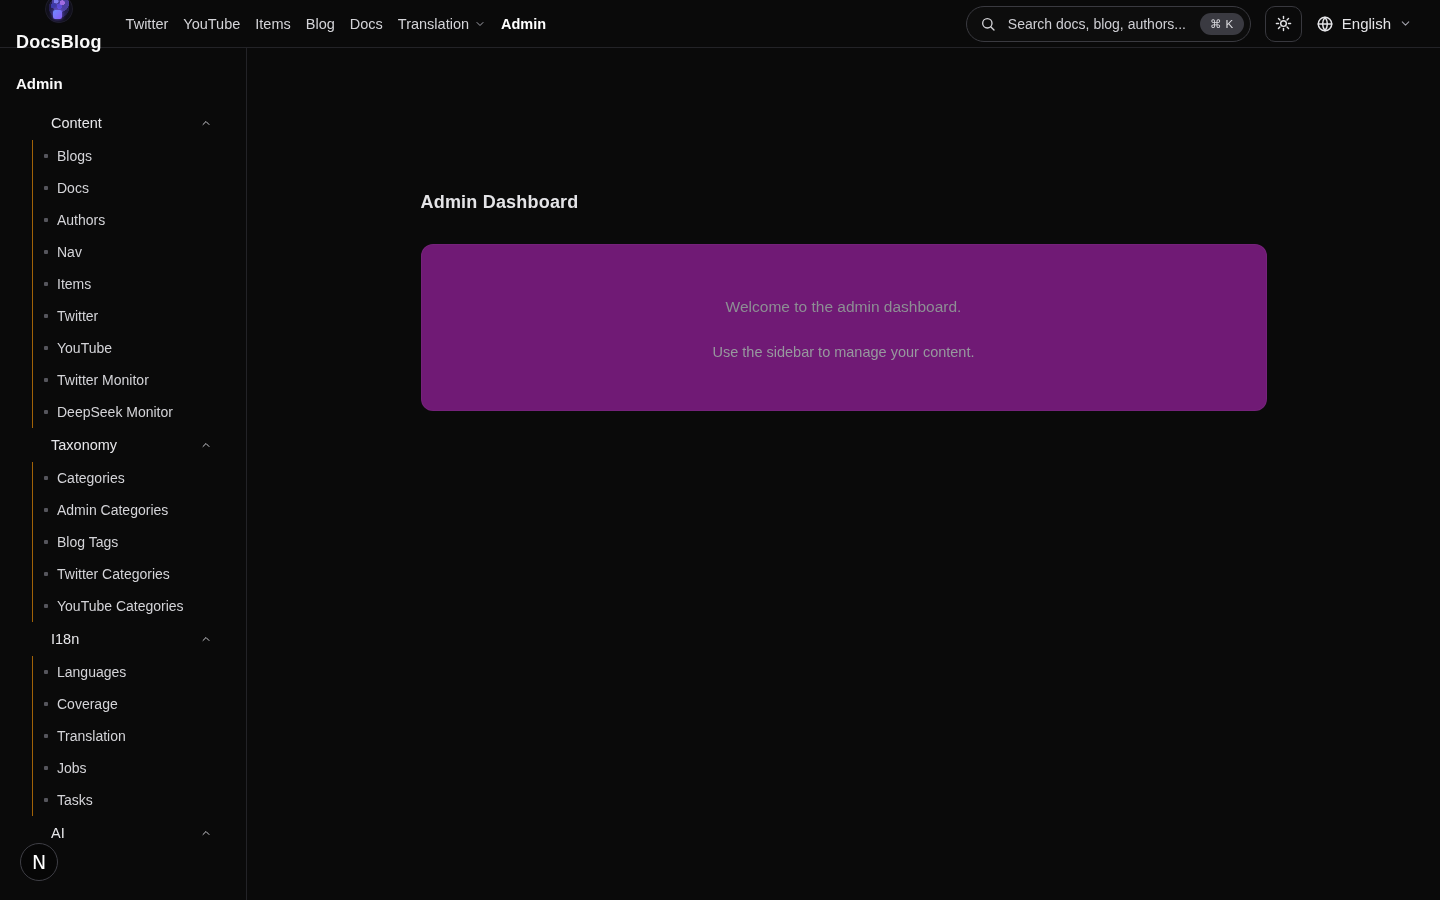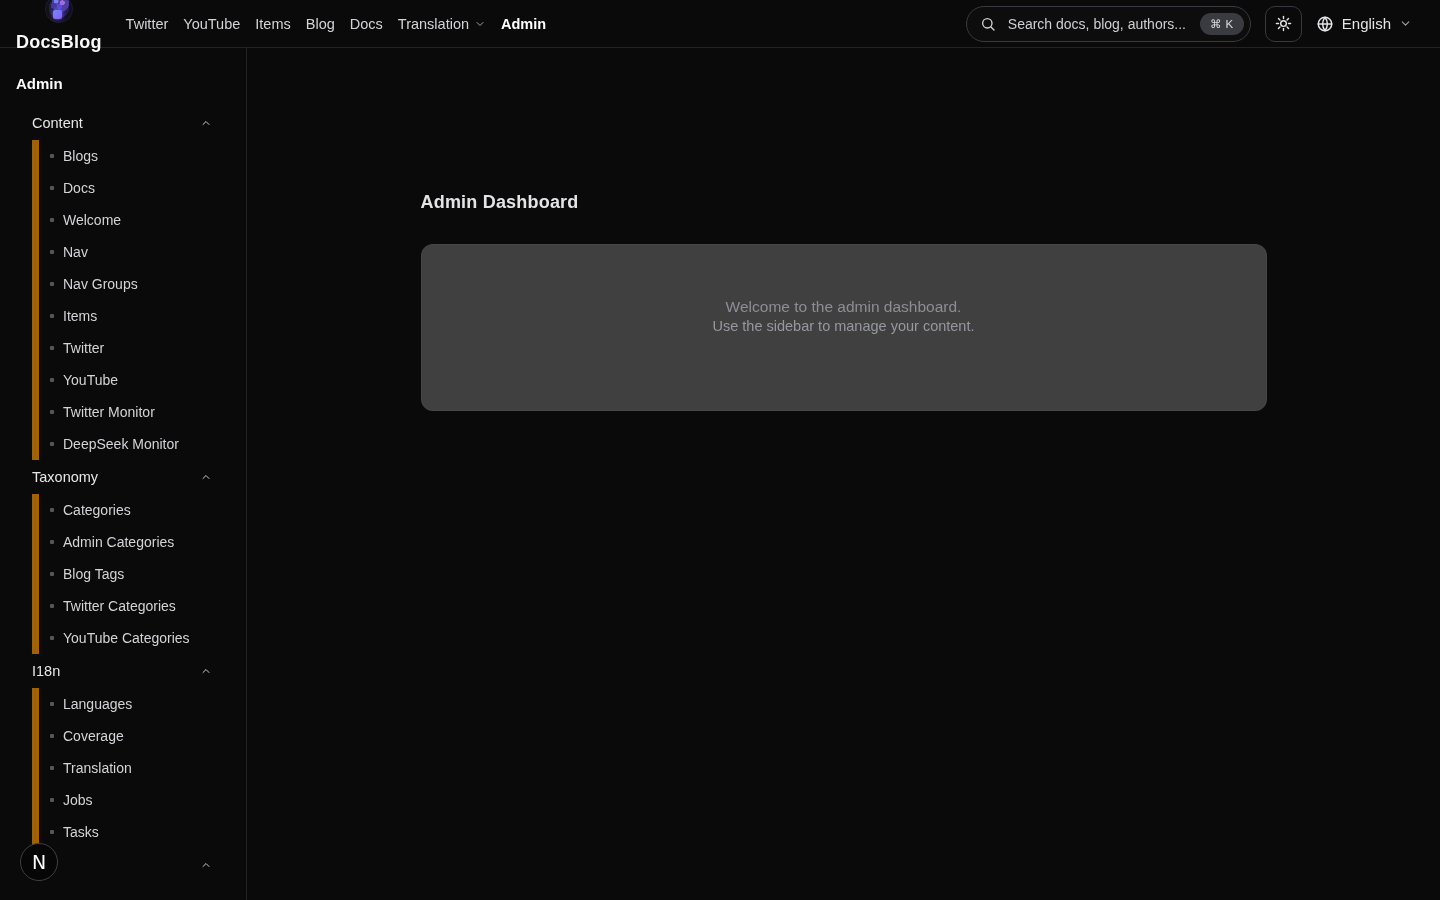--- a/index.html
+++ b/index.html
@@ -107,7 +107,7 @@
     padding: 0 34px 0 32px;
     cursor: pointer;
   }
-  .section-label { font-size: 14.5px; color: #e7e7ea; }
+  .section-label { font-size: 14.5px; color: #e7e7ea; margin-left: 19px; }
   .section-chevron { display: inline-flex; color: #c9c9ce; }
   .section-items {
     list-style: none;

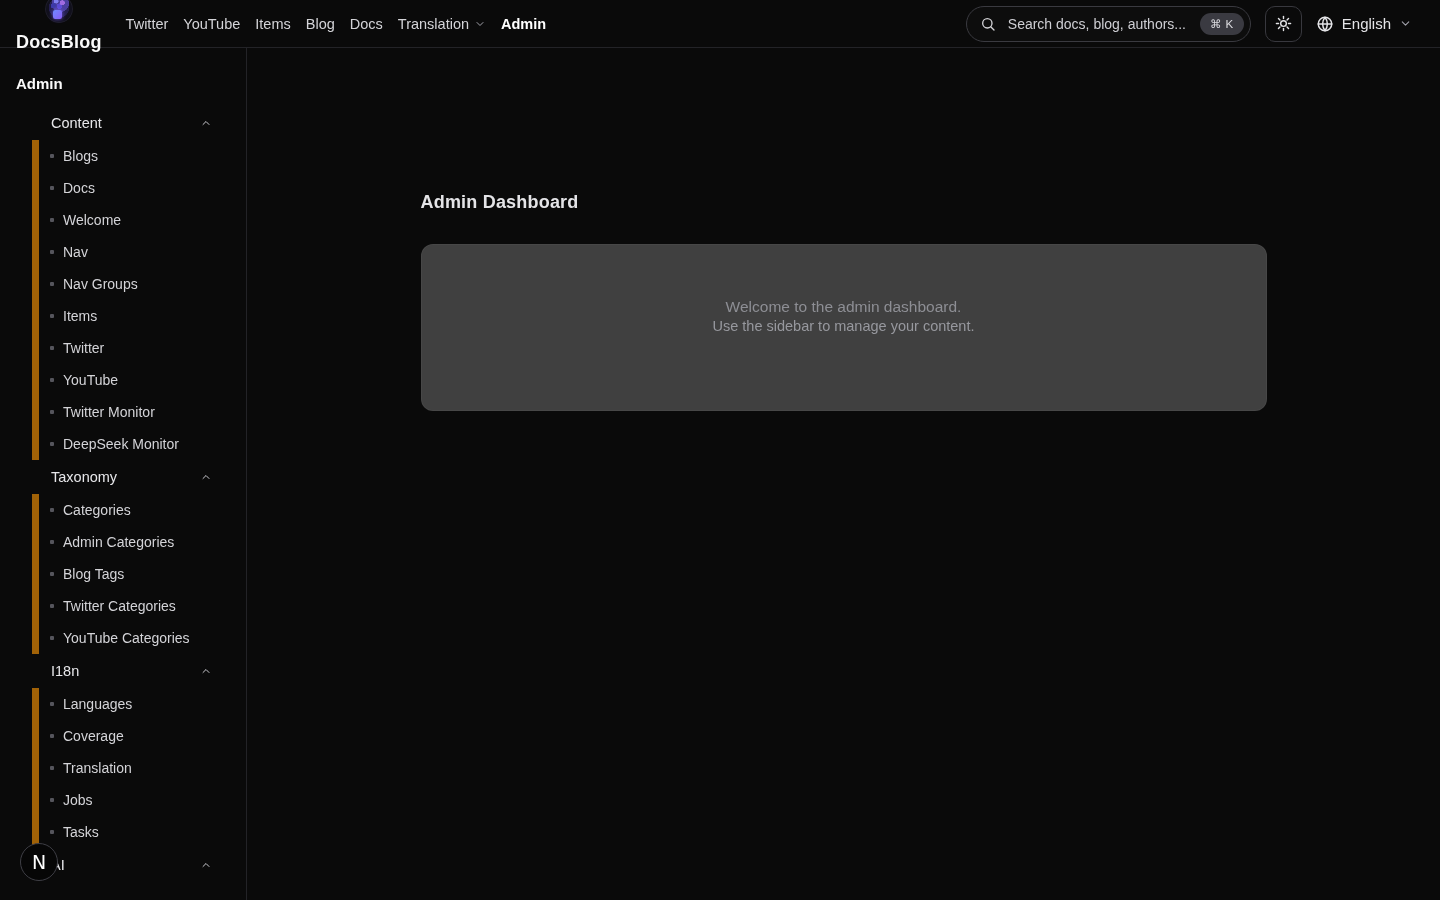--- a/index.html
+++ b/index.html
@@ -112,7 +112,7 @@
   .section-items {
     list-style: none;
     margin-left: 32px;
-    border-left: 7px solid #a16207;
+    border-left: 1px solid #a16207;
   }
   .section-items li {
     height: 32px;

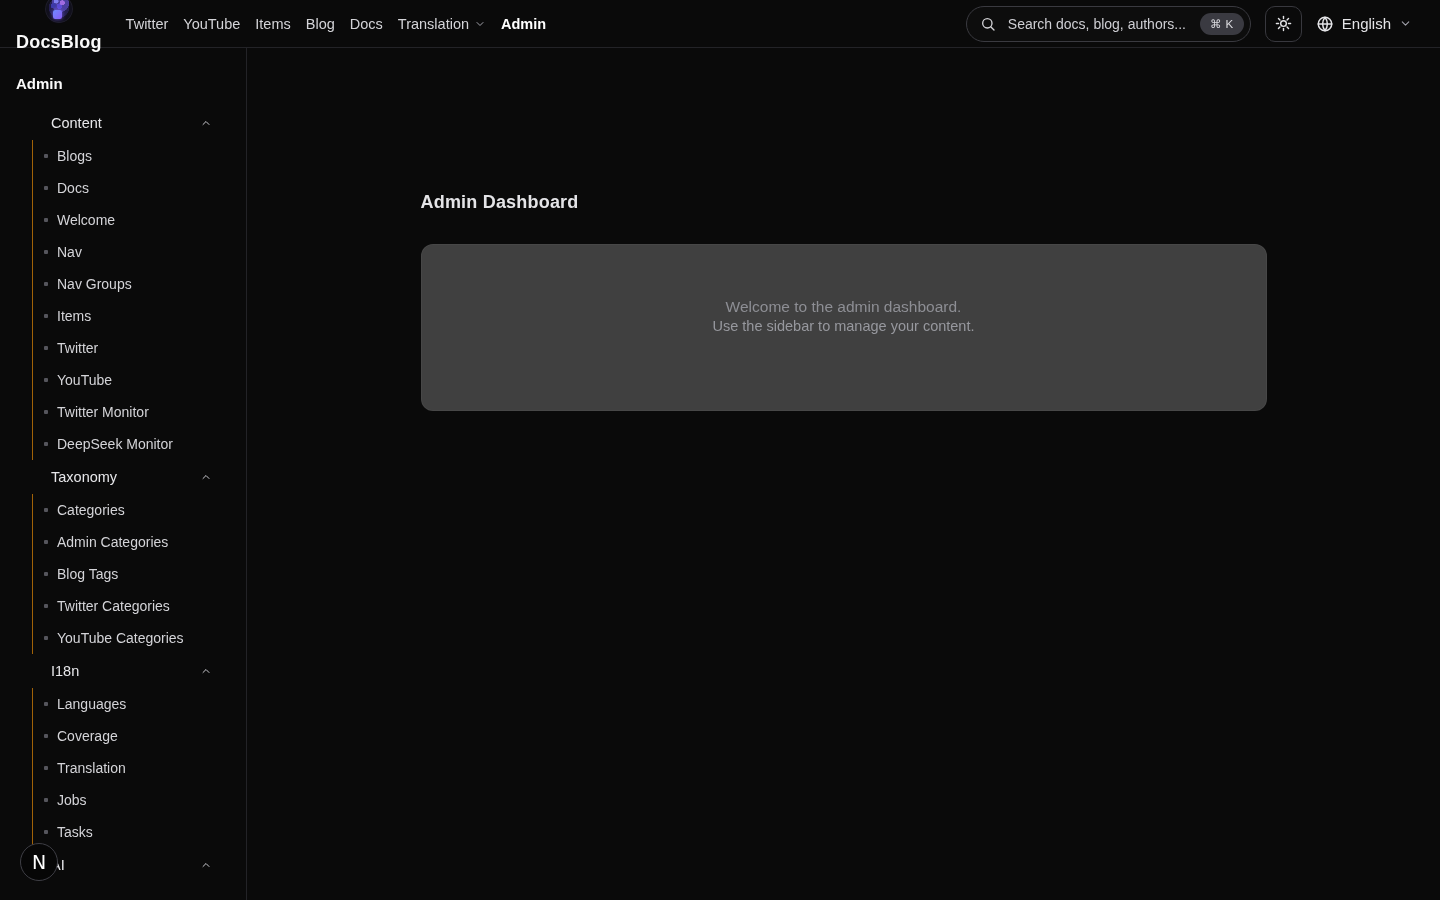--- a/index.html
+++ b/index.html
@@ -258,7 +258,7 @@
             </li>
             <li>
               <span class="bullet"></span>
-              <span class="item-label">Welcome</span>
+              <span class="item-label">Authors</span>
             </li>
             <li>
               <span class="bullet"></span>

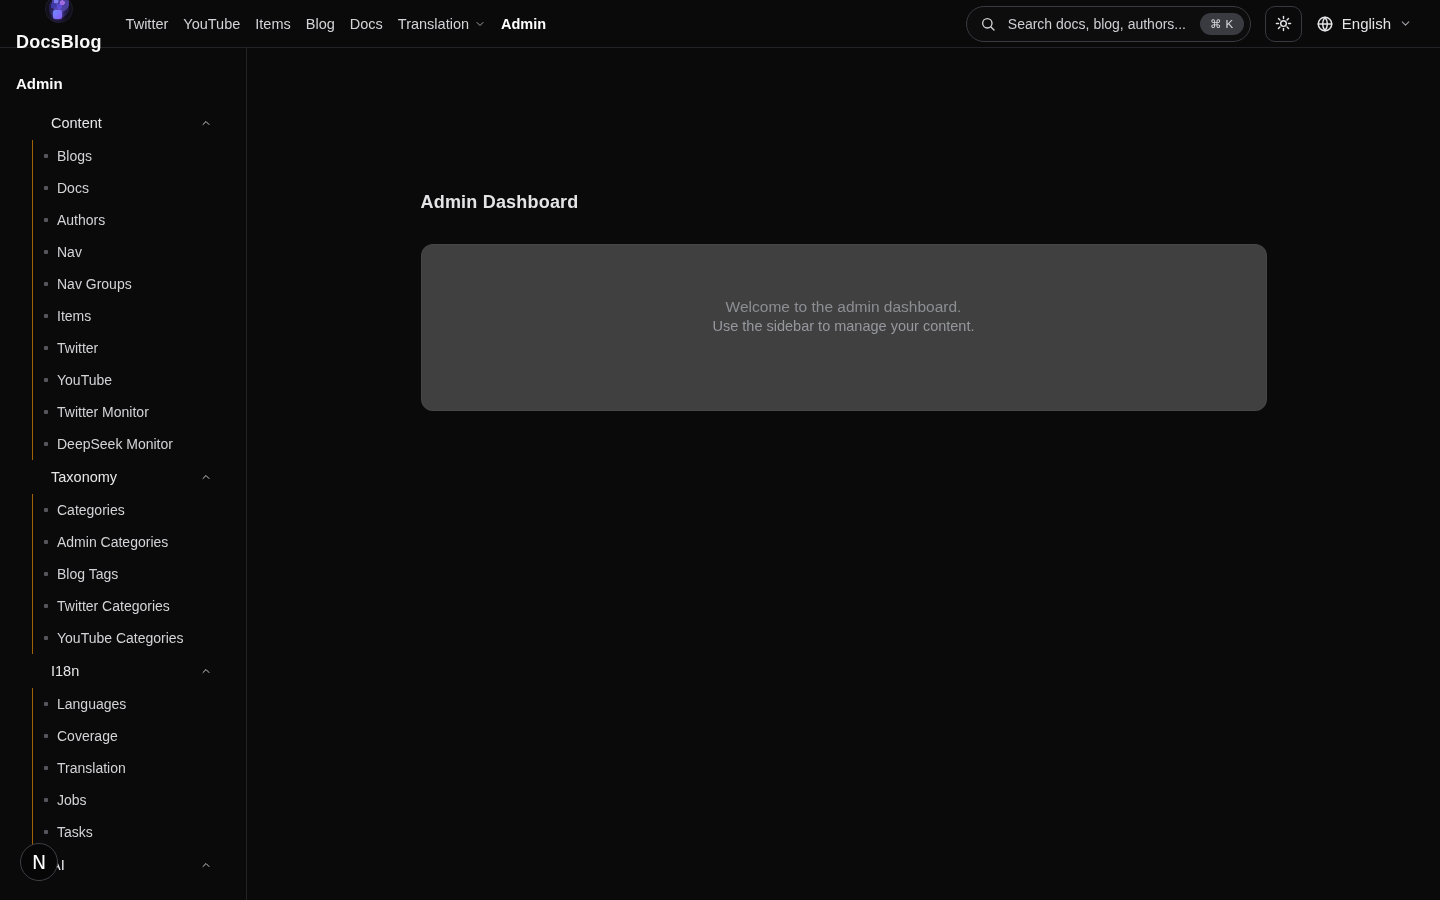--- a/index.html
+++ b/index.html
@@ -266,10 +266,6 @@
             </li>
             <li>
               <span class="bullet"></span>
-              <span class="item-label">Nav Groups</span>
-            </li>
-            <li>
-              <span class="bullet"></span>
               <span class="item-label">Items</span>
             </li>
             <li>

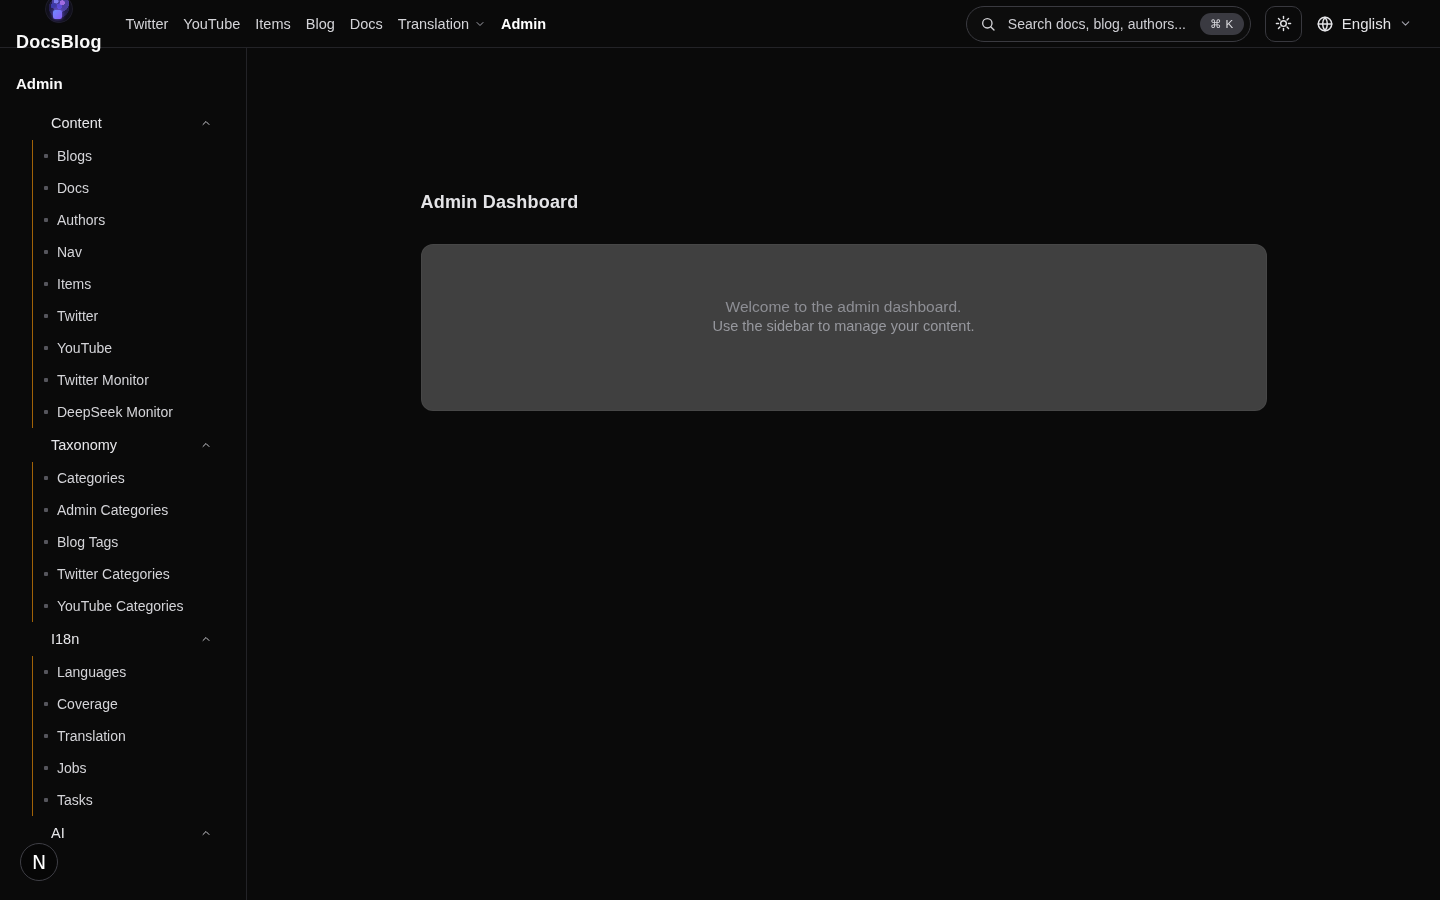--- a/index.html
+++ b/index.html
@@ -136,11 +136,11 @@
   .welcome-card {
     margin-top: 28px;
     height: 167px;
-    background: #404040;
+    background: #701a75;
     border: 1px solid rgba(255,255,255,0.04);
     border-radius: 12px;
     display: flex; flex-direction: column; align-items: center;
-    padding-top: 52px; 
+    padding-top: 52px; gap: 26px;
   }
   .welcome-line1 { font-size: 15.5px; color: #8d8e94; line-height: 20px; }
   .welcome-line2 { font-size: 14.5px; color: #97989e; line-height: 18px; }

